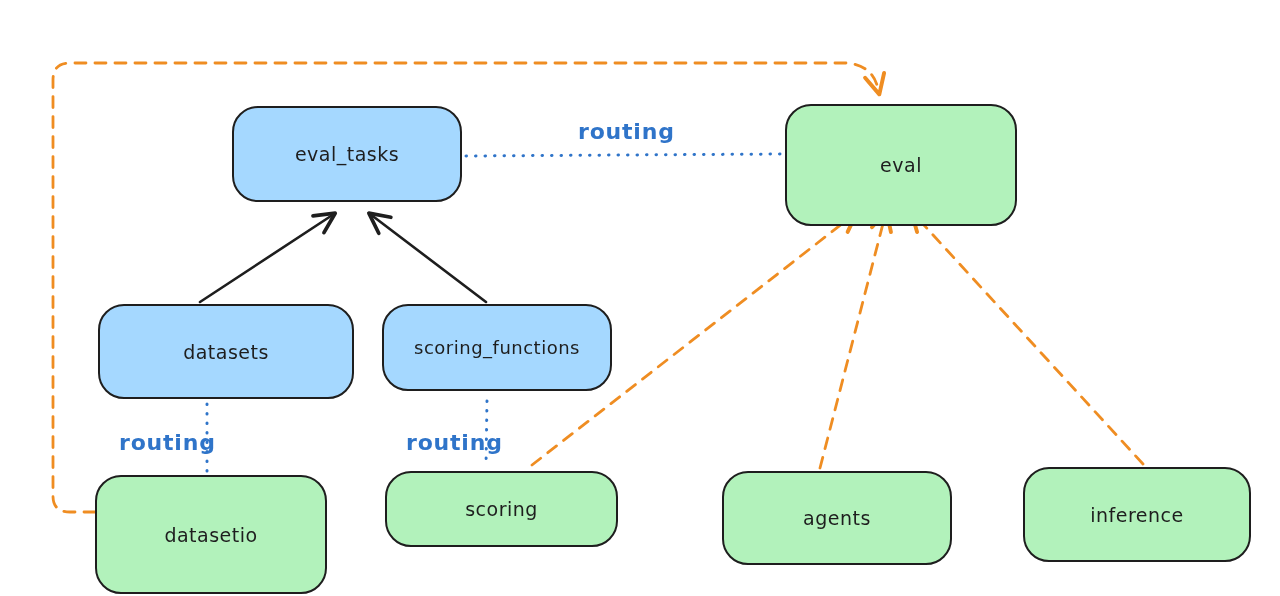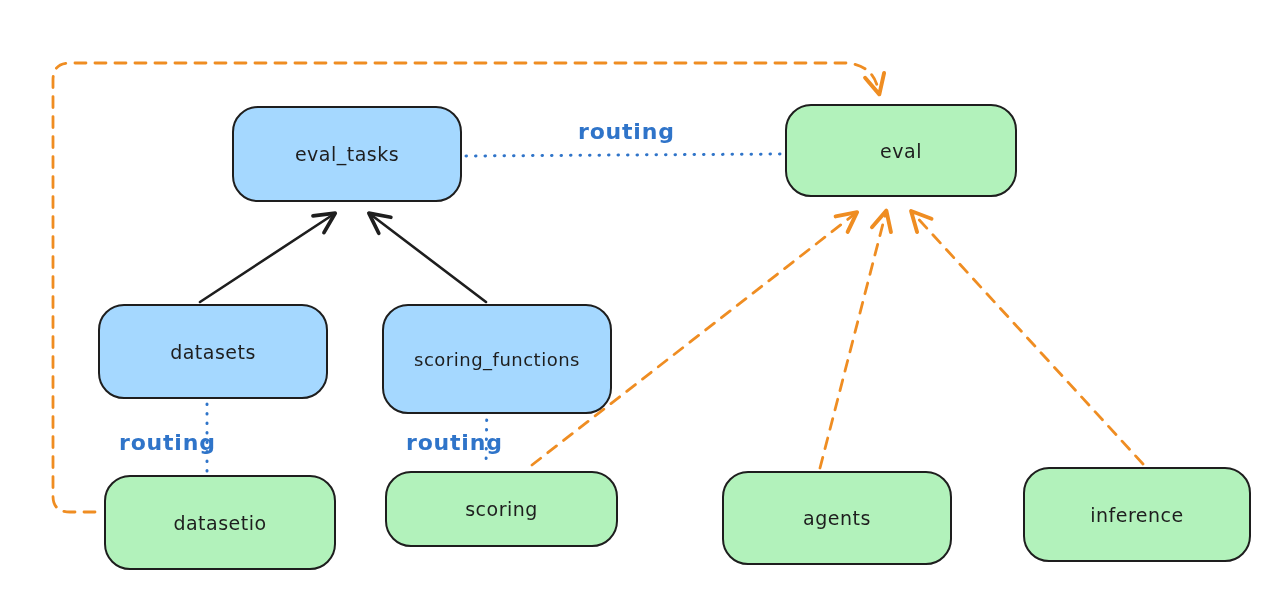--- a/index.html
+++ b/index.html
@@ -48,7 +48,7 @@
 
   
   #n-eval_tasks        { left: 232px; top: 106px; width: 230px; height: 96px; }
-  #n-eval              { left: 785px; top: 104px; width: 232px; height: 93px; }
+  #n-eval              { left: 785px; top: 104px; width: 232px; height: 122px; }
   #n-datasets          { left:  98px; top: 304px; width: 230px; height: 95px; }
   #n-scoring_functions { left: 382px; top: 304px; width: 230px; height: 110px; font-size: 18px; }
   #n-datasetio         { left:  104px; top: 475px; width: 232px; height: 95px; }

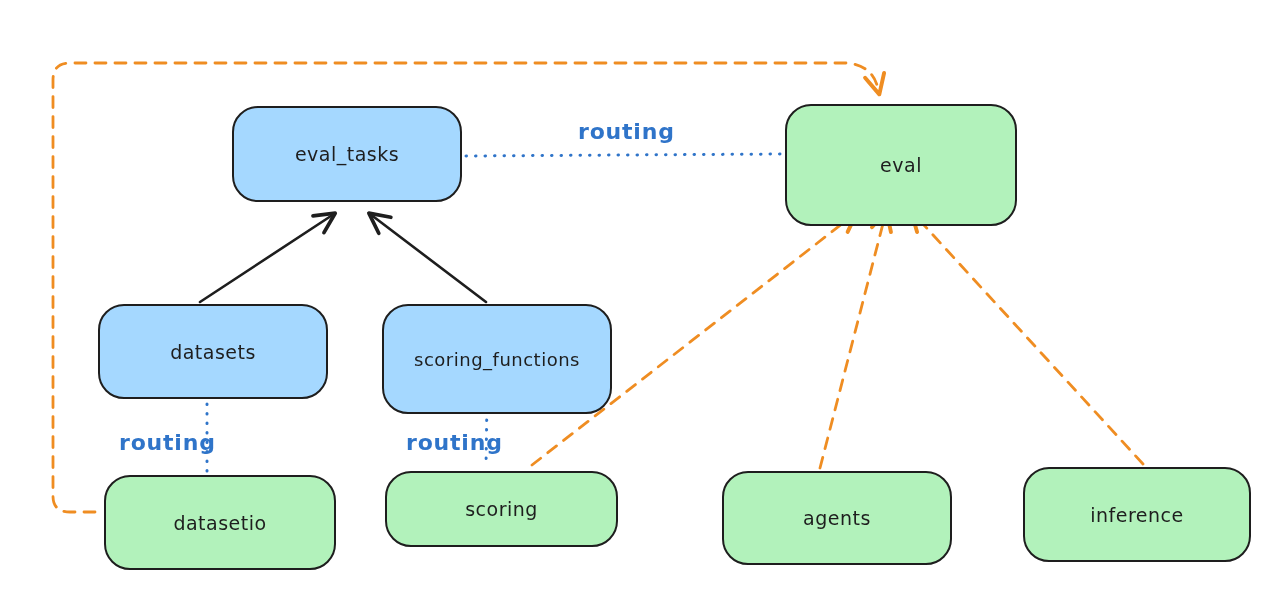--- a/index.html
+++ b/index.html
@@ -49,7 +49,7 @@
   
   #n-eval_tasks        { left: 232px; top: 106px; width: 230px; height: 96px; }
   #n-eval              { left: 785px; top: 104px; width: 232px; height: 122px; }
-  #n-datasets          { left:  98px; top: 304px; width: 230px; height: 95px; }
+  #n-datasets          { left:  98px; top: 304px; width: 256px; height: 95px; }
   #n-scoring_functions { left: 382px; top: 304px; width: 230px; height: 110px; font-size: 18px; }
   #n-datasetio         { left:  104px; top: 475px; width: 232px; height: 95px; }
   #n-scoring           { left: 385px; top: 471px; width: 233px; height: 76px; }

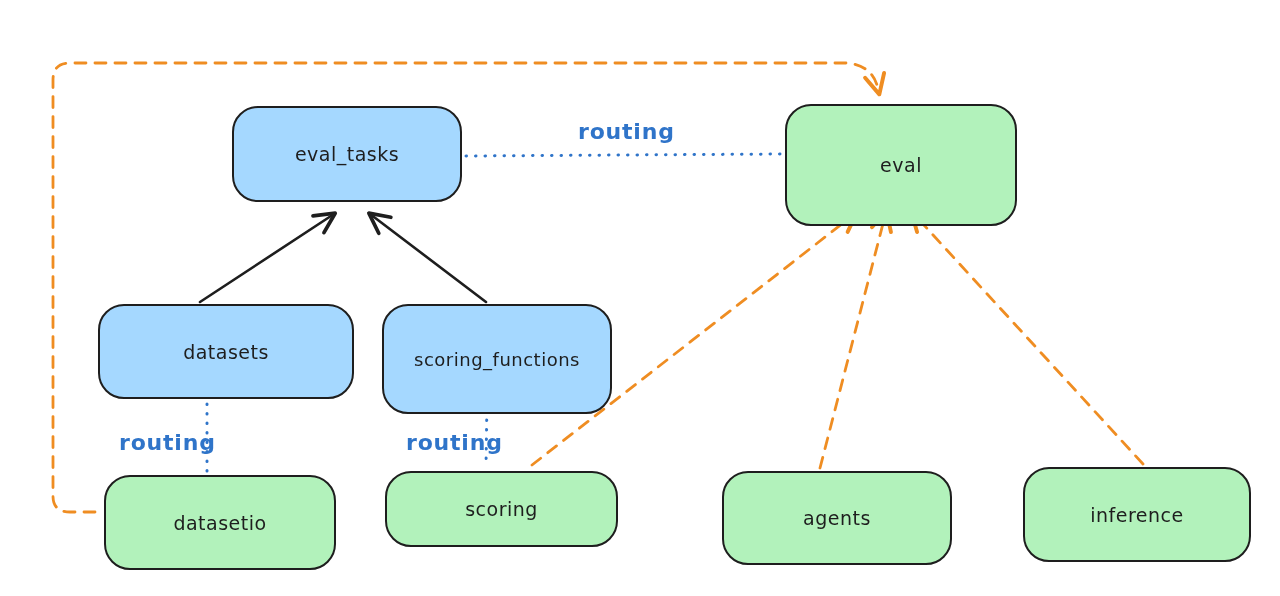--- a/index.html
+++ b/index.html
@@ -50,7 +50,7 @@
   #n-eval_tasks        { left: 232px; top: 106px; width: 230px; height: 96px; }
   #n-eval              { left: 785px; top: 104px; width: 232px; height: 122px; }
   #n-datasets          { left:  98px; top: 304px; width: 256px; height: 95px; }
-  #n-scoring_functions { left: 382px; top: 304px; width: 230px; height: 110px; font-size: 18px; }
+  #n-scoring_functions { left: 382px; top: 304px; width: 230px; height: 87px; font-size: 18px; }
   #n-datasetio         { left:  104px; top: 475px; width: 232px; height: 95px; }
   #n-scoring           { left: 385px; top: 471px; width: 233px; height: 76px; }
   #n-agents            { left: 710px; top: 471px; width: 230px; height: 94px; margin-left: 12px; }

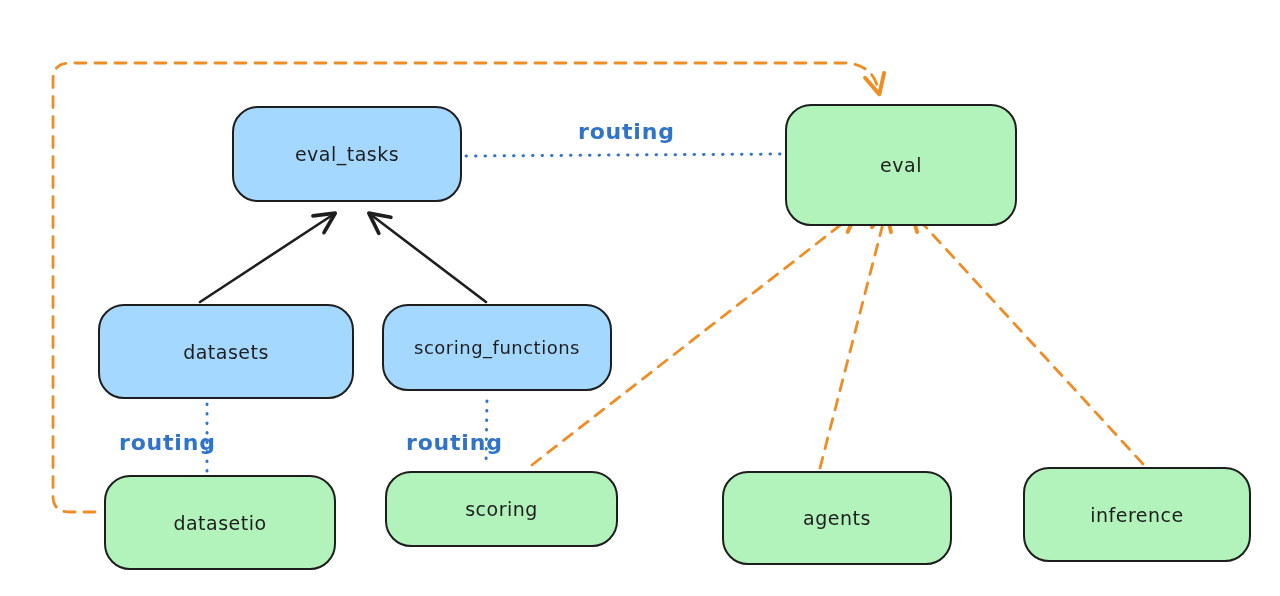--- a/index.html
+++ b/index.html
@@ -51,7 +51,7 @@
   #n-eval              { left: 785px; top: 104px; width: 232px; height: 122px; }
   #n-datasets          { left:  98px; top: 304px; width: 256px; height: 95px; }
   #n-scoring_functions { left: 382px; top: 304px; width: 230px; height: 87px; font-size: 18px; }
-  #n-datasetio         { left:  104px; top: 475px; width: 232px; height: 95px; }
+  #n-datasetio         { left:  95px; top: 475px; width: 232px; height: 119px; }
   #n-scoring           { left: 385px; top: 471px; width: 233px; height: 76px; }
   #n-agents            { left: 710px; top: 471px; width: 230px; height: 94px; margin-left: 12px; }
   #n-inference         { left: 1023px; top: 467px; width: 228px; height: 95px; }

